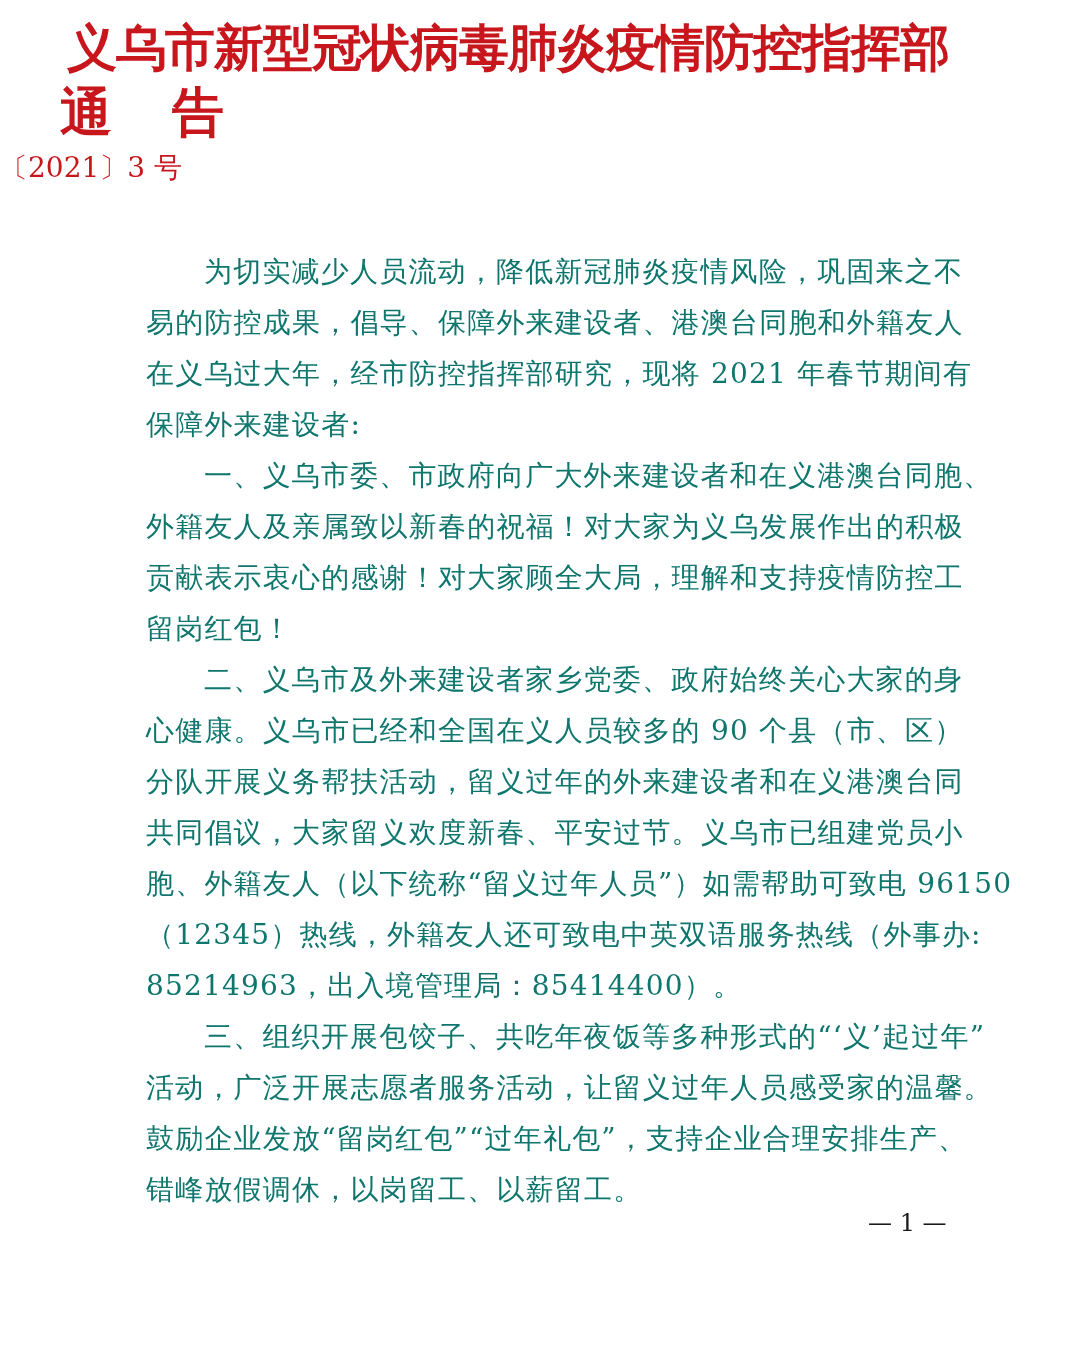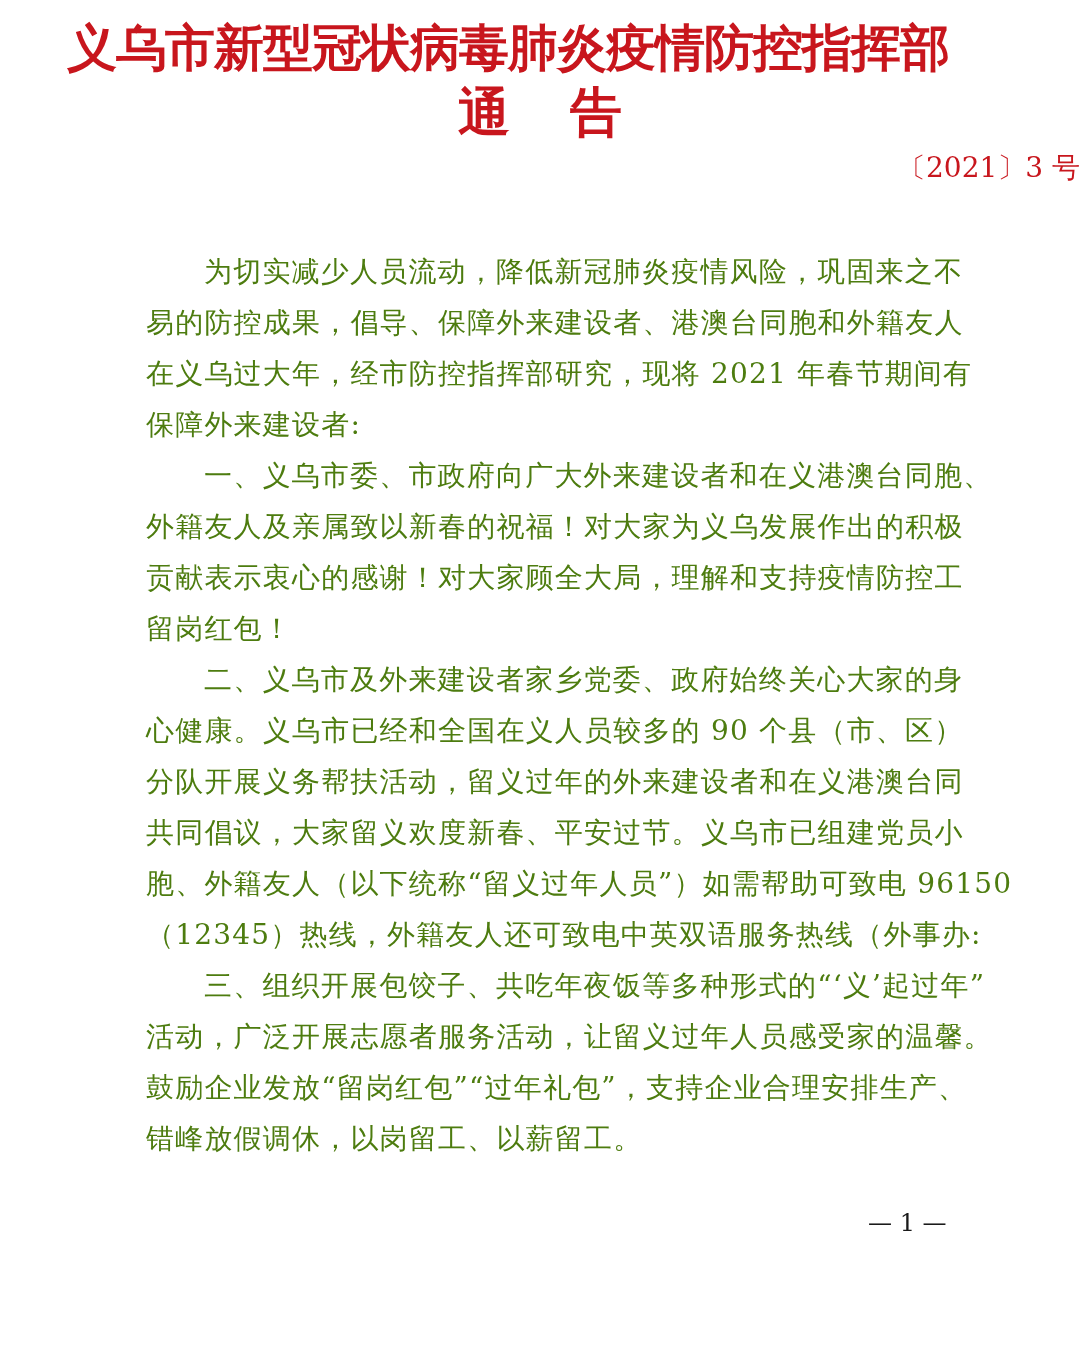--- a/index.html
+++ b/index.html
@@ -36,7 +36,7 @@
       position: absolute;
       left: 0; width: 1080px;
       top: 80px;
-      text-align: center;
+      text-align: left;
       font-weight: bold;
       font-size: 52px;
       line-height: 64px;

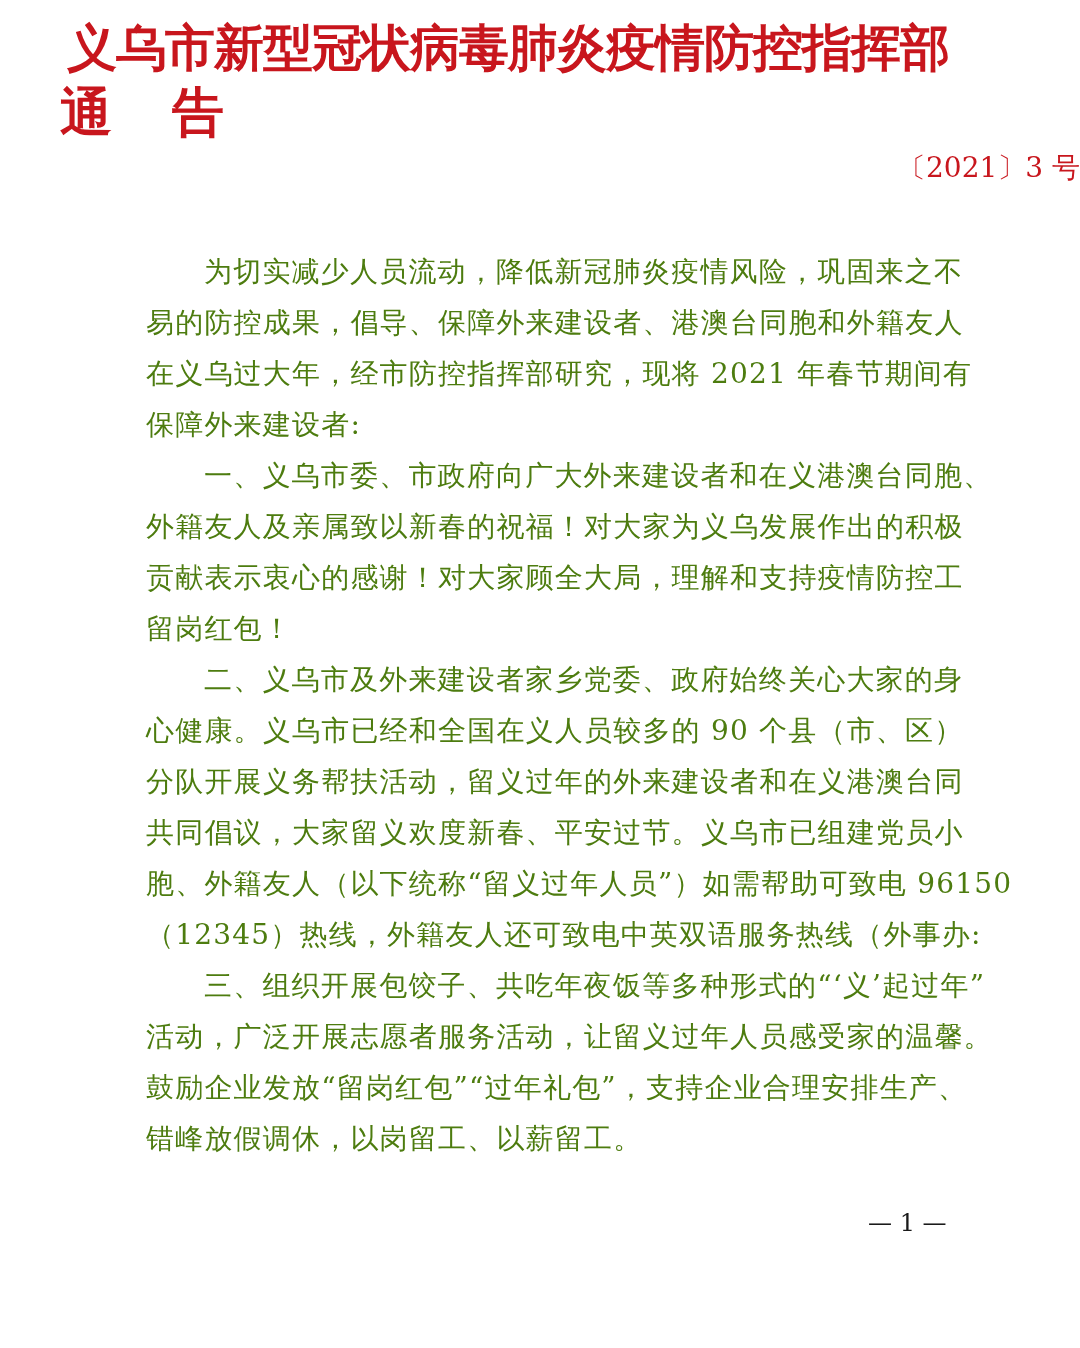--- a/index.html
+++ b/index.html
@@ -48,7 +48,7 @@
       position: absolute;
       left: 0; width: 1080px;
       top: 148px;
-      text-align: right;
+      text-align: left;
       font-size: 28px;
       line-height: 40px;
       color: #c8161d;

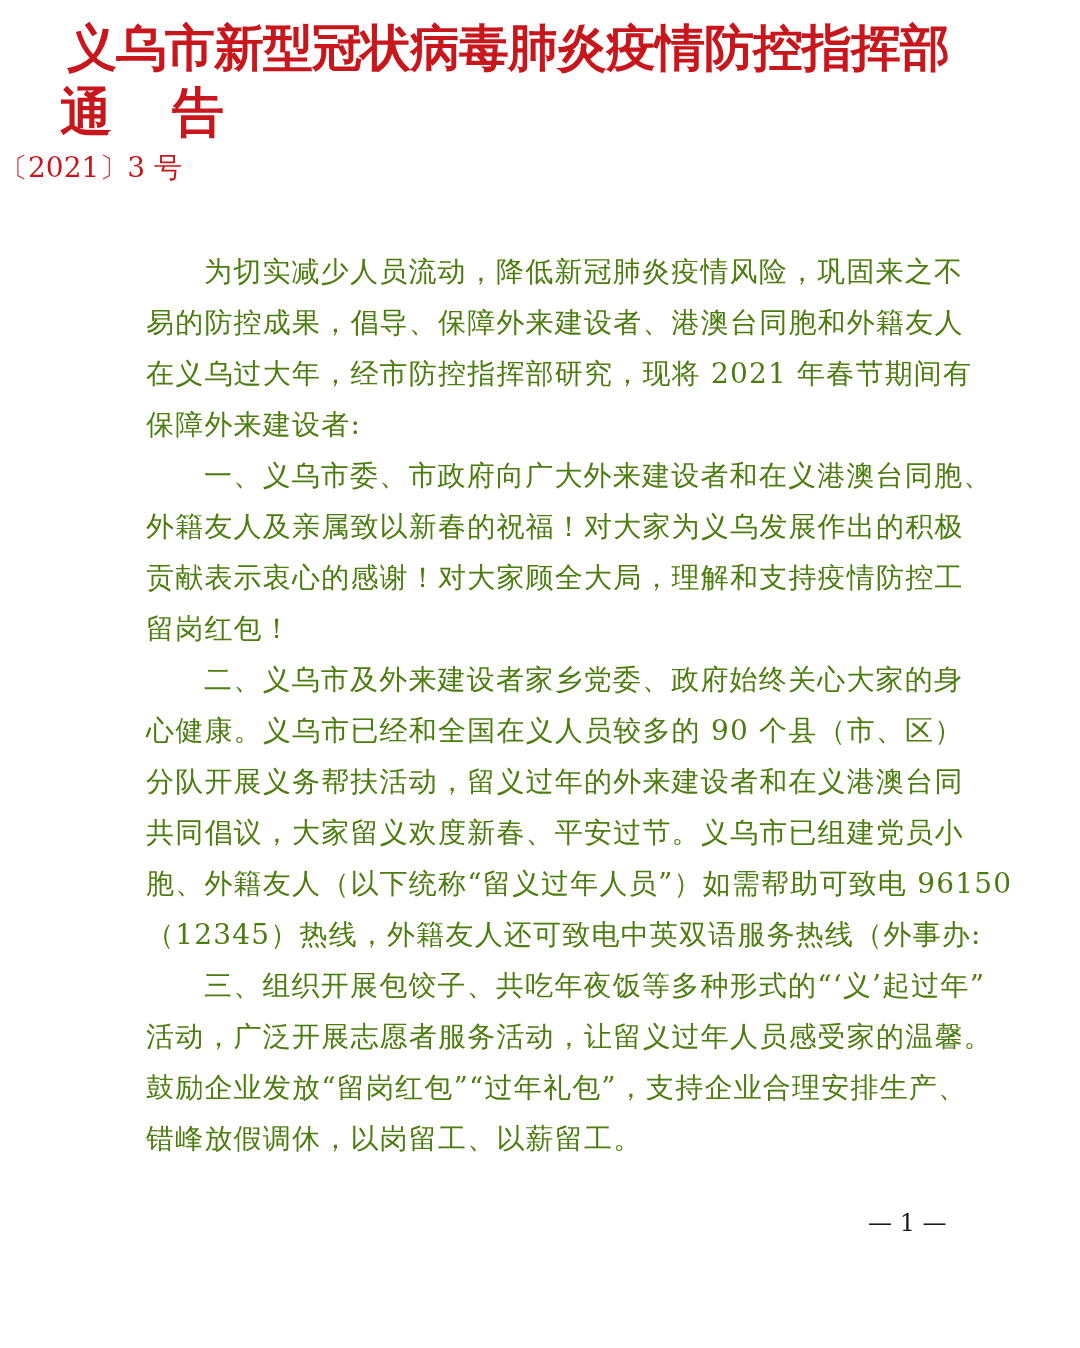--- a/index.html
+++ b/index.html
@@ -60,7 +60,7 @@
       width: 812px;
       font-size: 28px;
       line-height: 51px;
-      color: #4d7c0f;
+      color: #0f766e;
       letter-spacing: 1.2px;
     }
     .para {

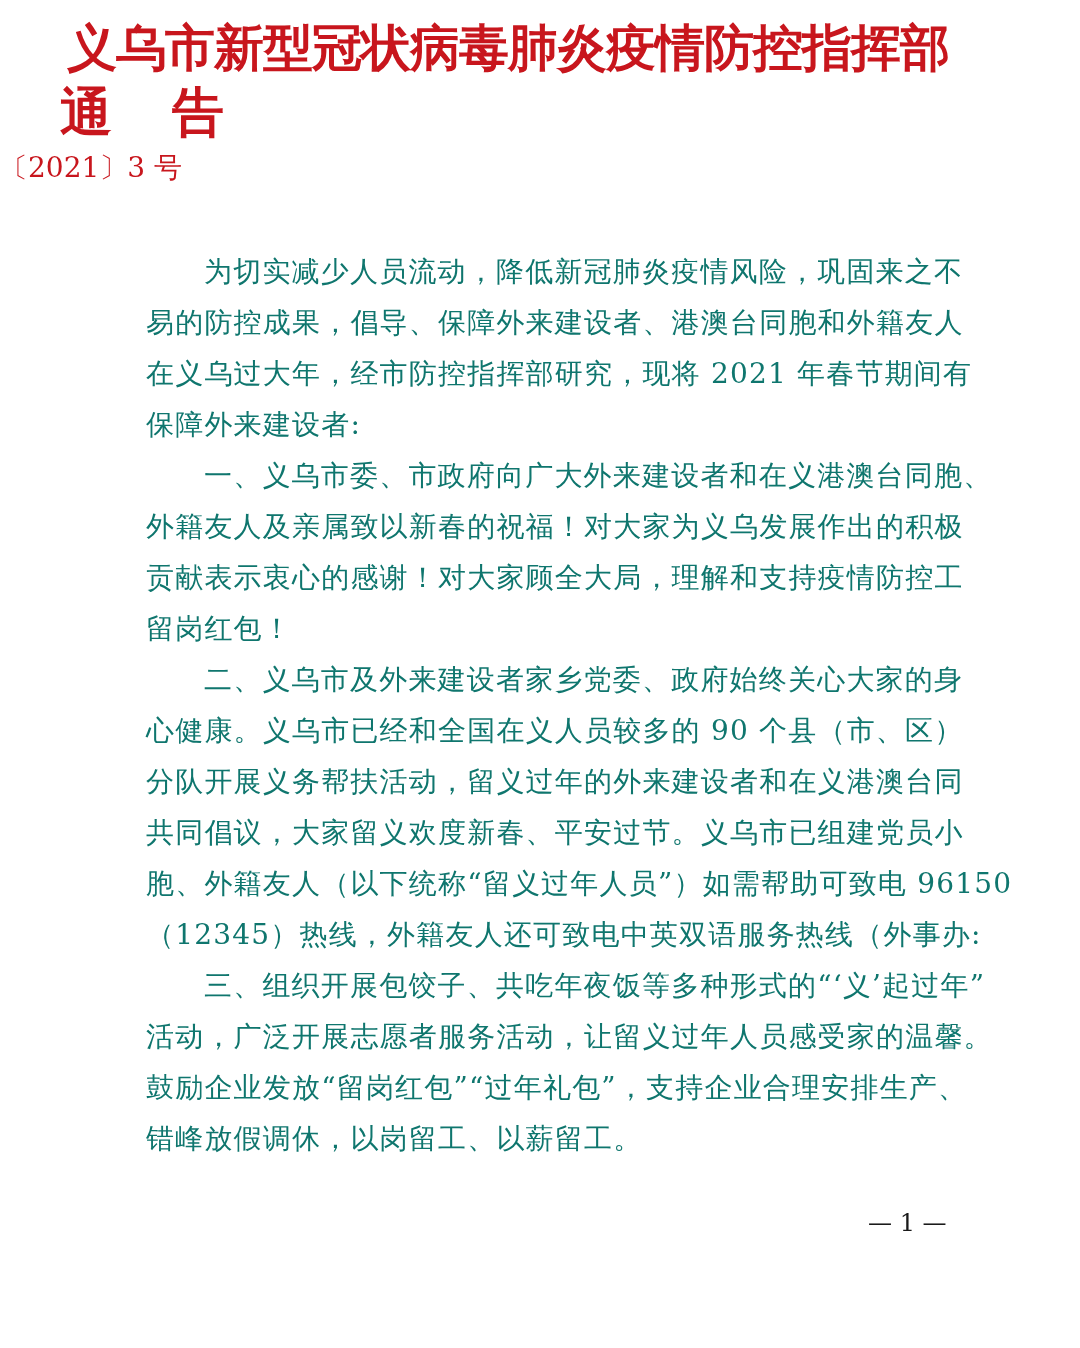--- a/index.html
+++ b/index.html
@@ -117,6 +117,7 @@
       <span class="line">共同倡议，大家留义欢度新春、平安过节。义乌市已组建党员小</span>
       <span class="line">胞、外籍友人（以下统称“留义过年人员”）如需帮助可致电 96150</span>
       <span class="line">（12345）热线，外籍友人还可致电中英双语服务热线（外事办:</span>
+      <span class="line">85214963，出入境管理局：85414400）。</span>
     </div>
     <div class="para">
       <span class="line">三、组织开展包饺子、共吃年夜饭等多种形式的“‘义’起过年”</span>

